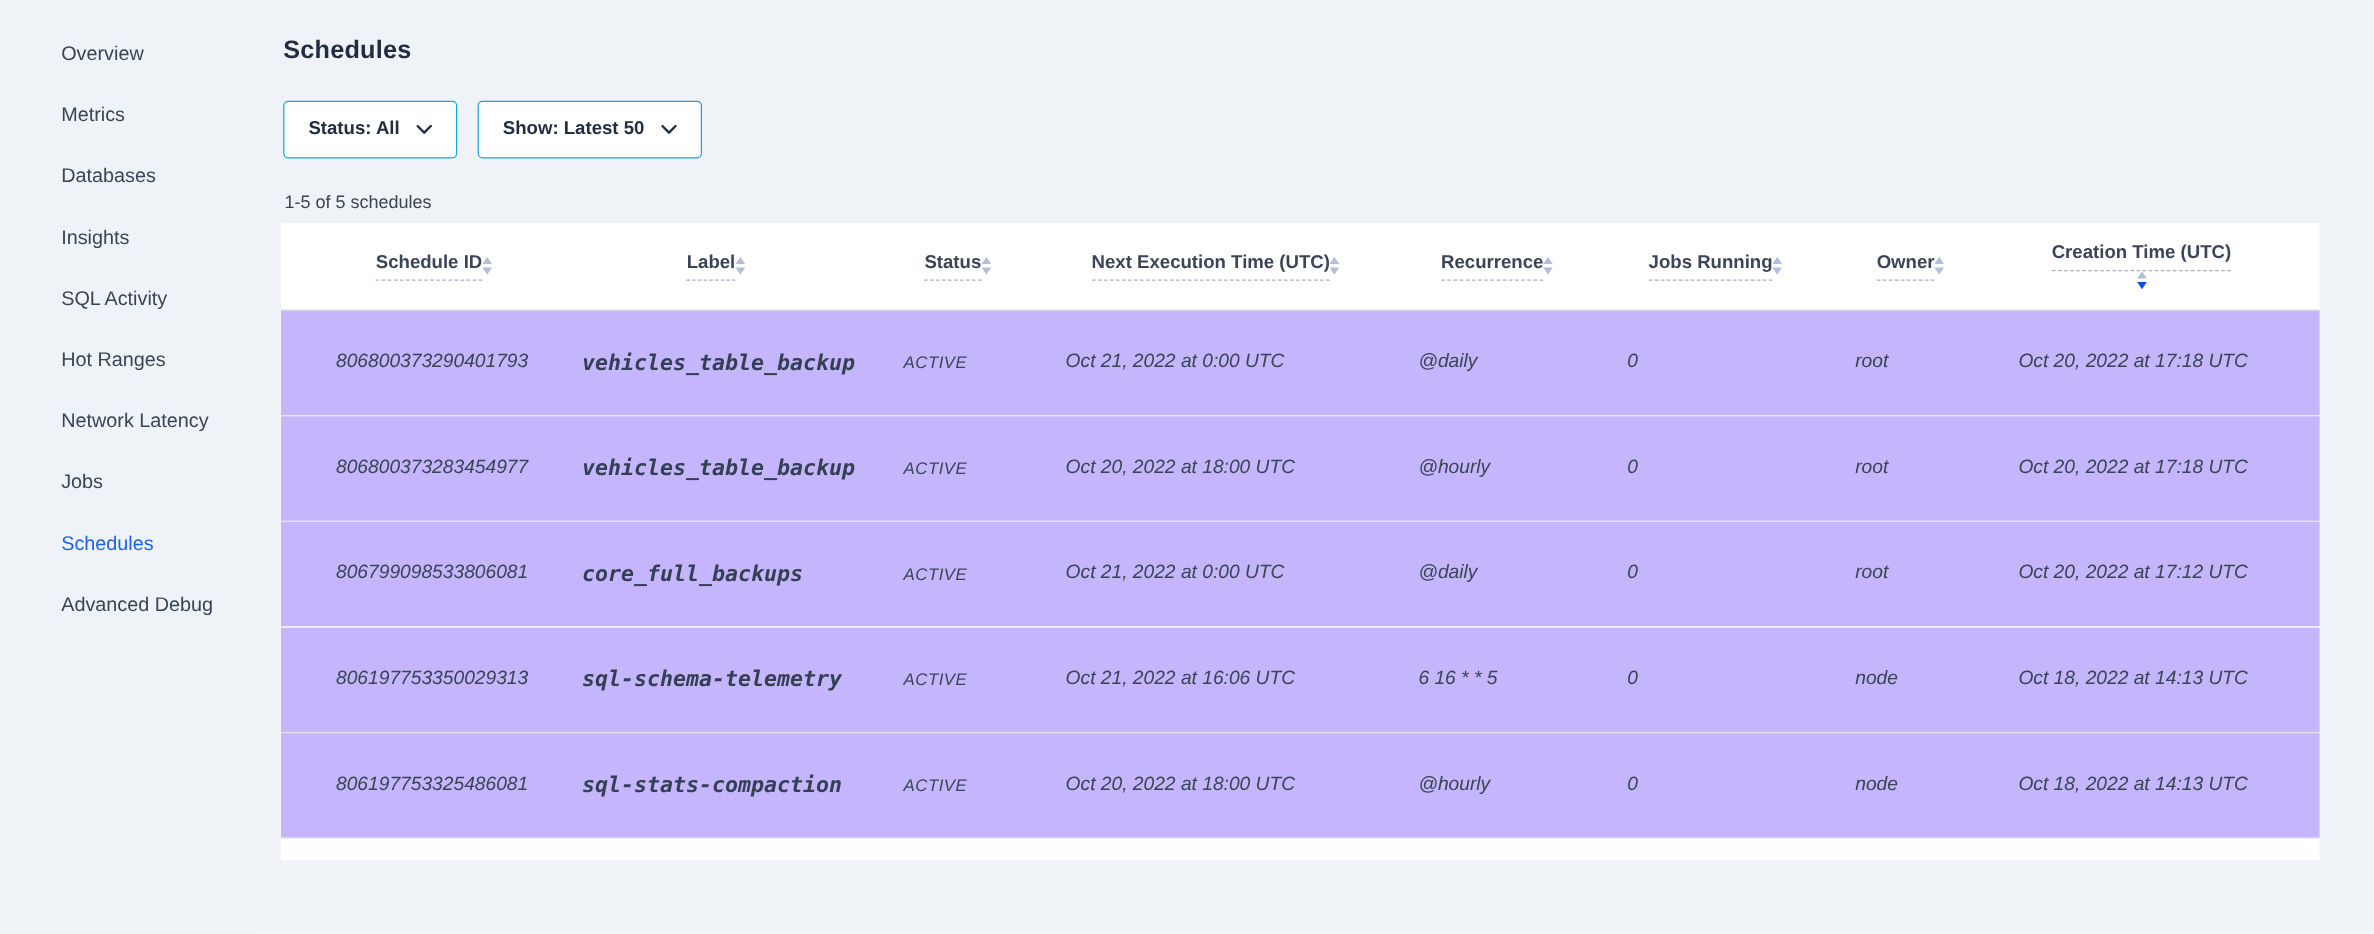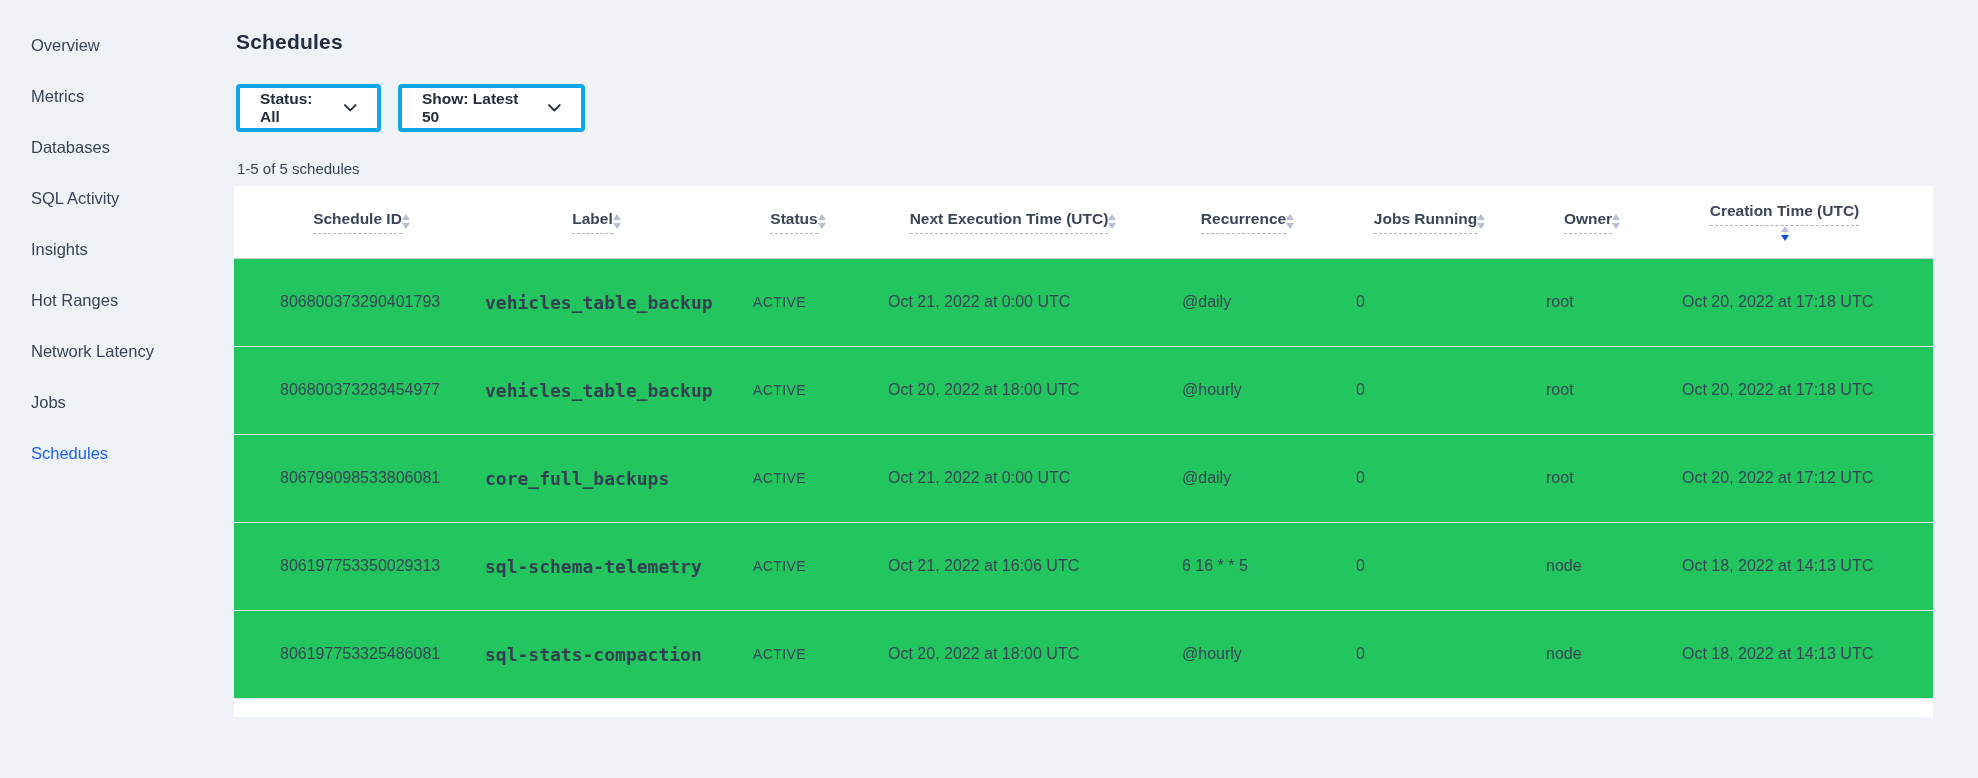--- a/index.html
+++ b/index.html
@@ -13,7 +13,7 @@
   }
 
   
-  .sidebar { position:absolute; left:0; top:20px; width:236px; }
+  .sidebar { position:absolute; left:0; top:20px; width:236px;padding-left:20px; }
   .nav-item {
     height:51px; line-height:51px; padding-left:31px;
     font-size:16.5px; color:#394455; cursor:pointer;

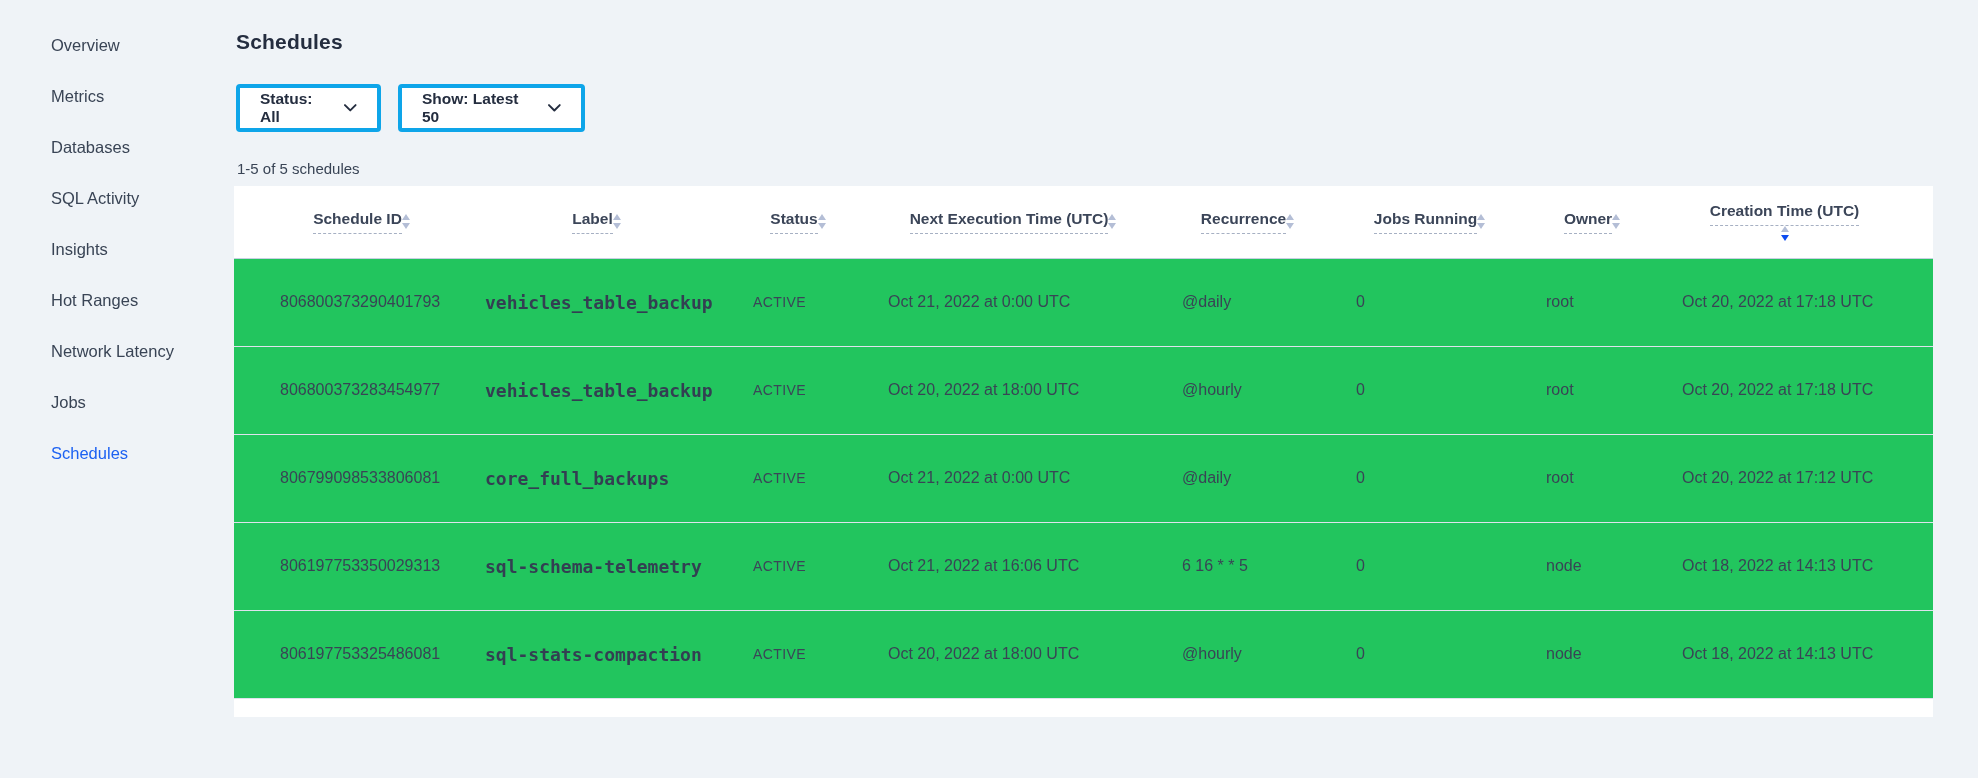--- a/index.html
+++ b/index.html
@@ -30,7 +30,7 @@
   .filters { position:absolute; left:236px; top:84px; display:flex; gap:17px; }
   .dropdown {
     height:48px; background:#ffffff;
-    border:4px solid #0ea5e9; border-radius:4px;
+    border:1px solid #0ea5e9; border-radius:4px;
     display:flex; align-items:center; justify-content:space-between;
     gap:11px; padding:0 20px;
     font-size:15.5px; font-weight:bold; color:#242d3f;

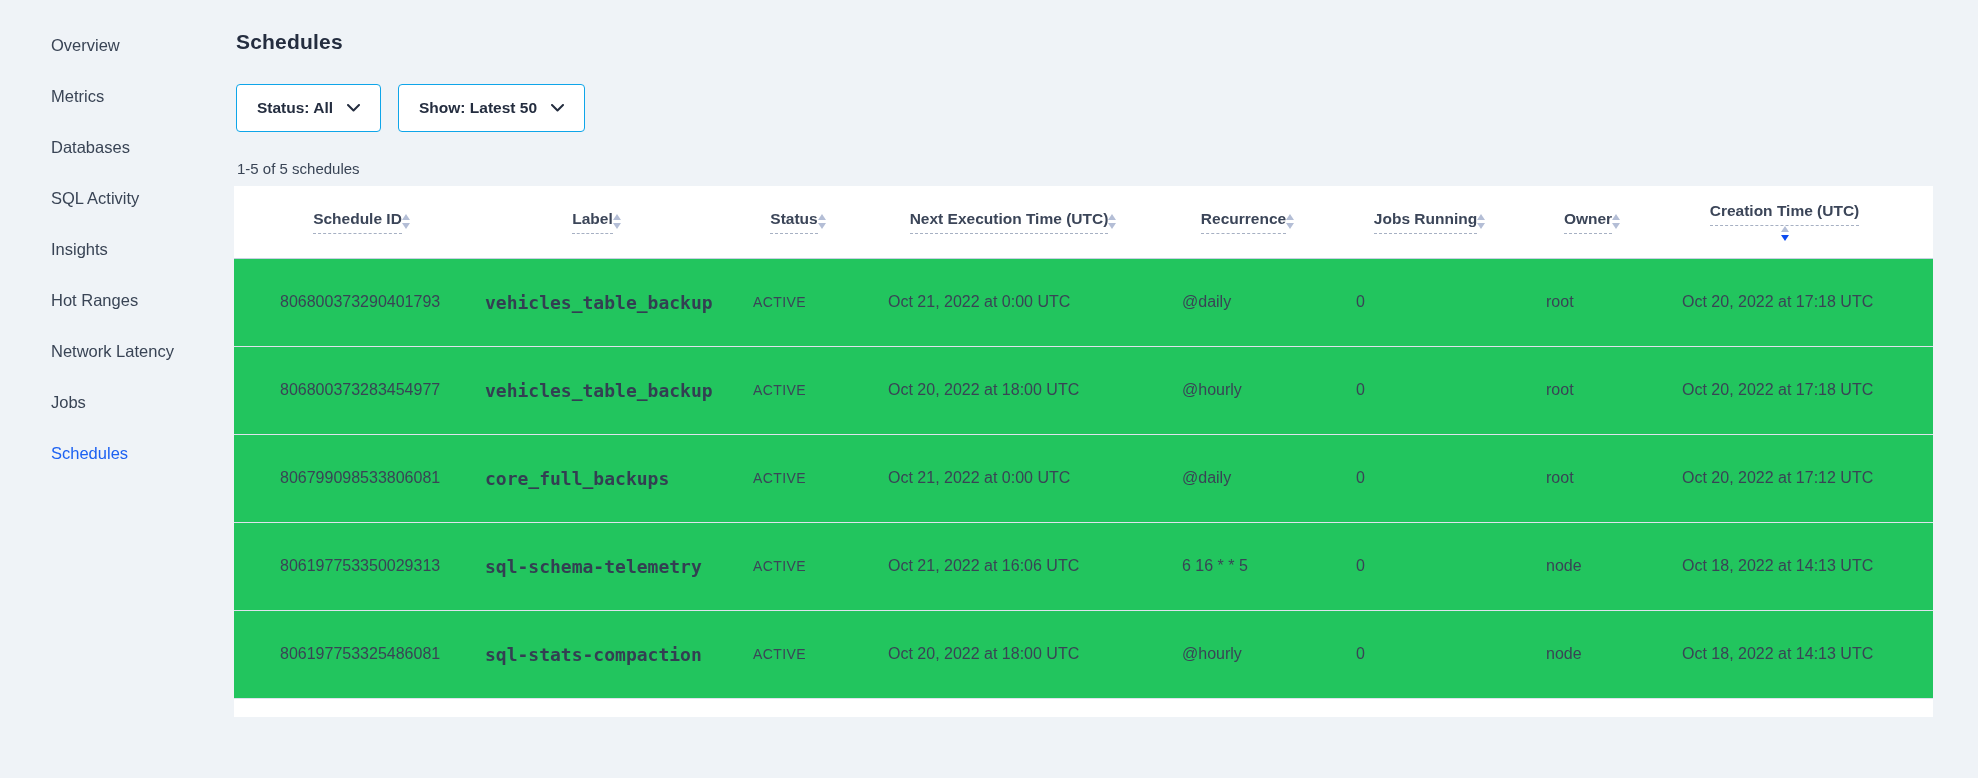--- a/index.html
+++ b/index.html
@@ -99,8 +99,8 @@
   <div class="nav-item">Overview</div>
   <div class="nav-item">Metrics</div>
   <div class="nav-item">Databases</div>
+  <div class="nav-item">Insights</div>
   <div class="nav-item">SQL Activity</div>
-  <div class="nav-item">Insights</div>
   <div class="nav-item">Hot Ranges</div>
   <div class="nav-item">Network Latency</div>
   <div class="nav-item">Jobs</div>

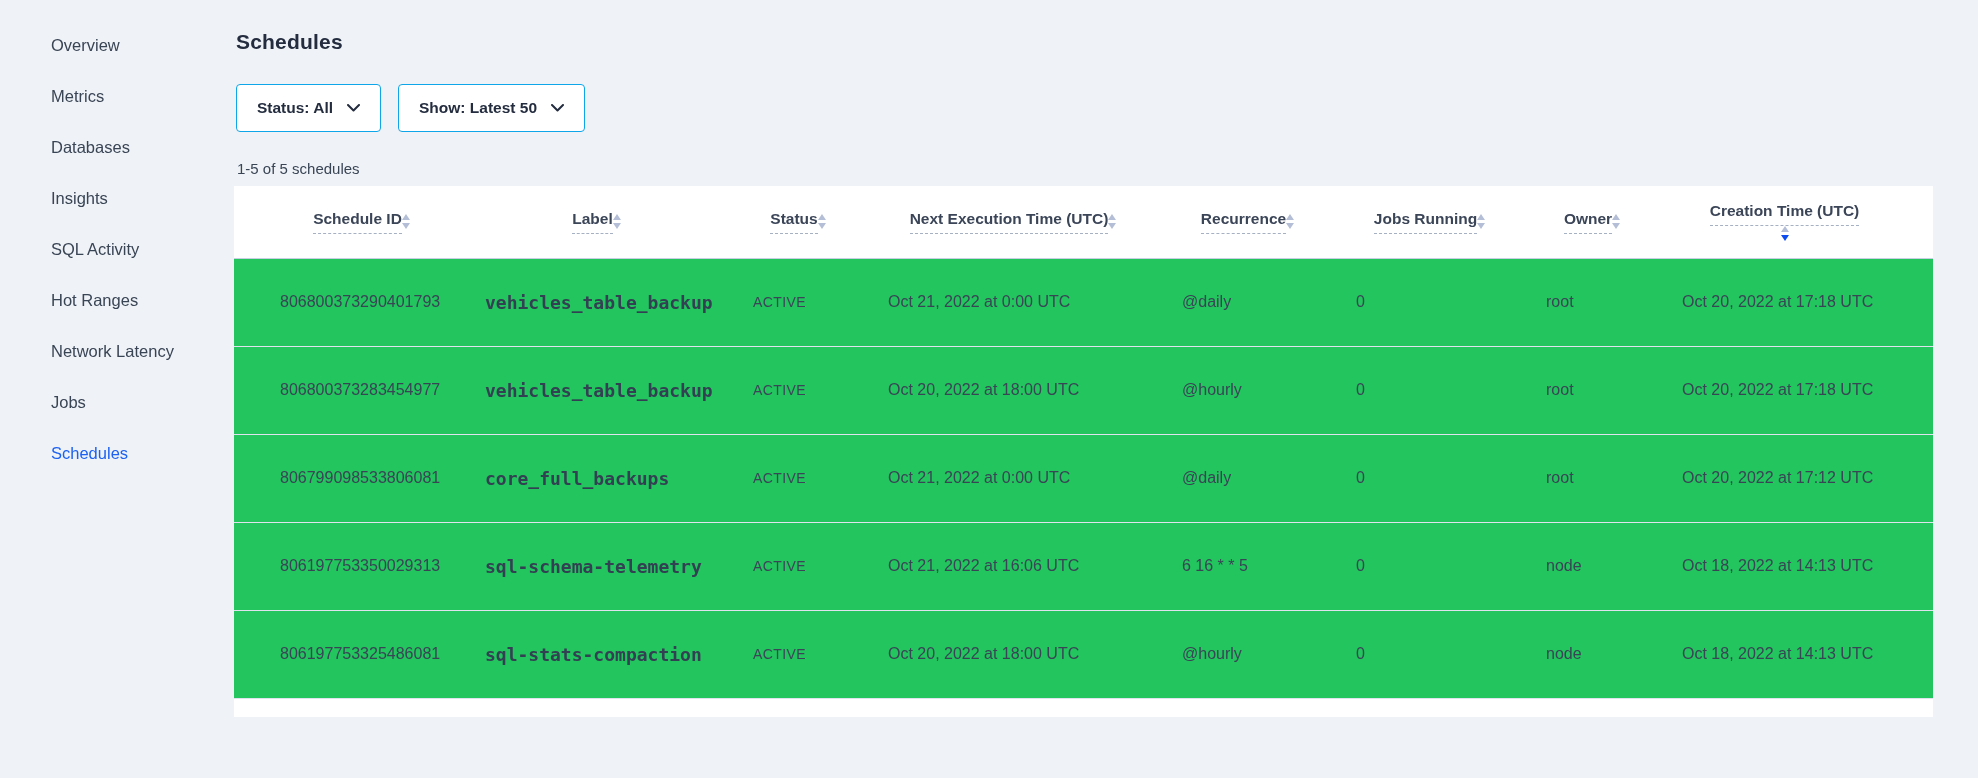--- a/index.html
+++ b/index.html
@@ -90,7 +90,7 @@
     font-weight:bold; font-size:18px; color:#333f52;
   }
   td.status { font-size:14px; letter-spacing:.4px; color:#3b4558; }
-  tbody tr { background:#22c55e; }
+  tbody tr { background:#c4b5fd;font-style:italic; }
 </style>
 </head>
 <body>

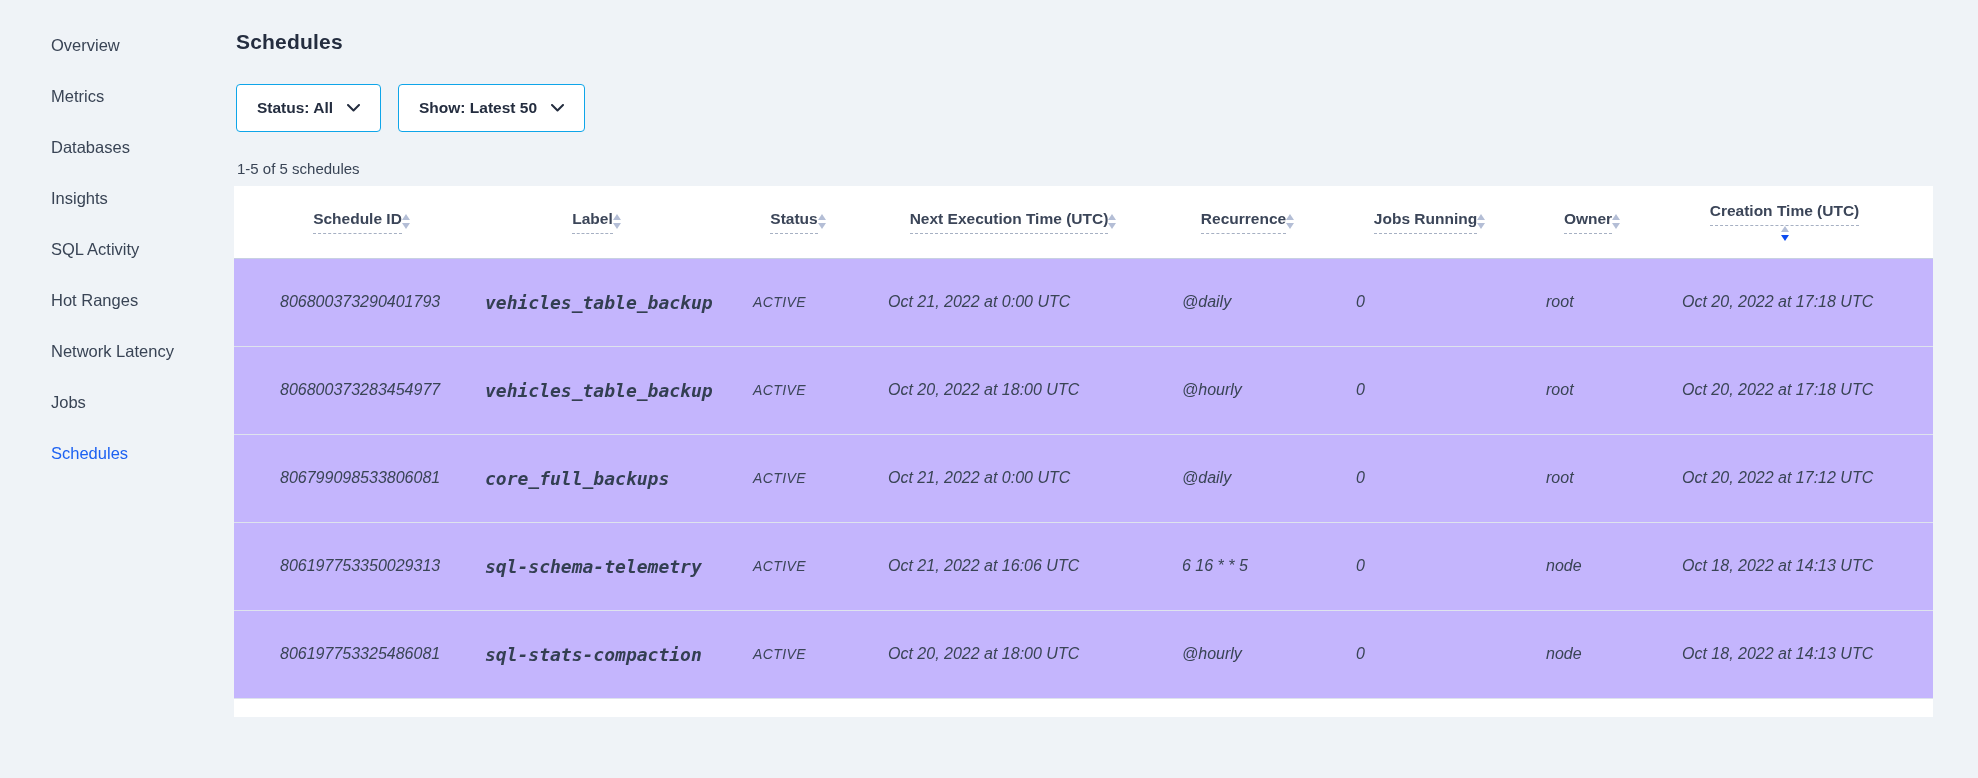--- a/index.html
+++ b/index.html
@@ -105,6 +105,7 @@
   <div class="nav-item">Network Latency</div>
   <div class="nav-item">Jobs</div>
   <div class="nav-item active">Schedules</div>
+  <div class="nav-item">Advanced Debug</div>
 </nav>
 
 <h1 class="page-title">Schedules</h1>

